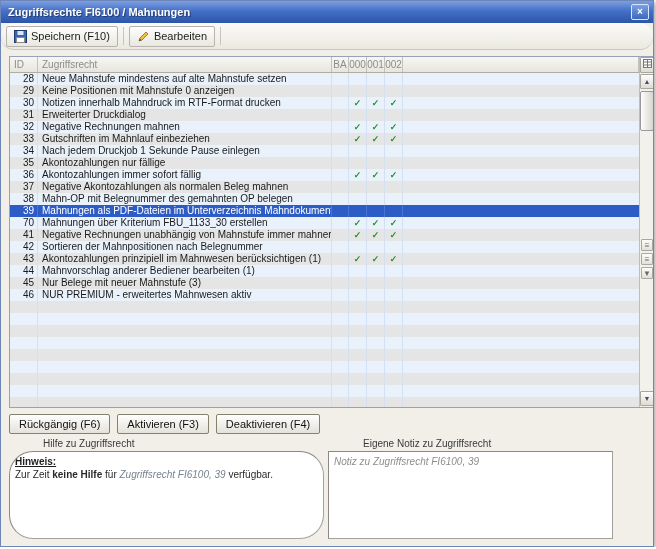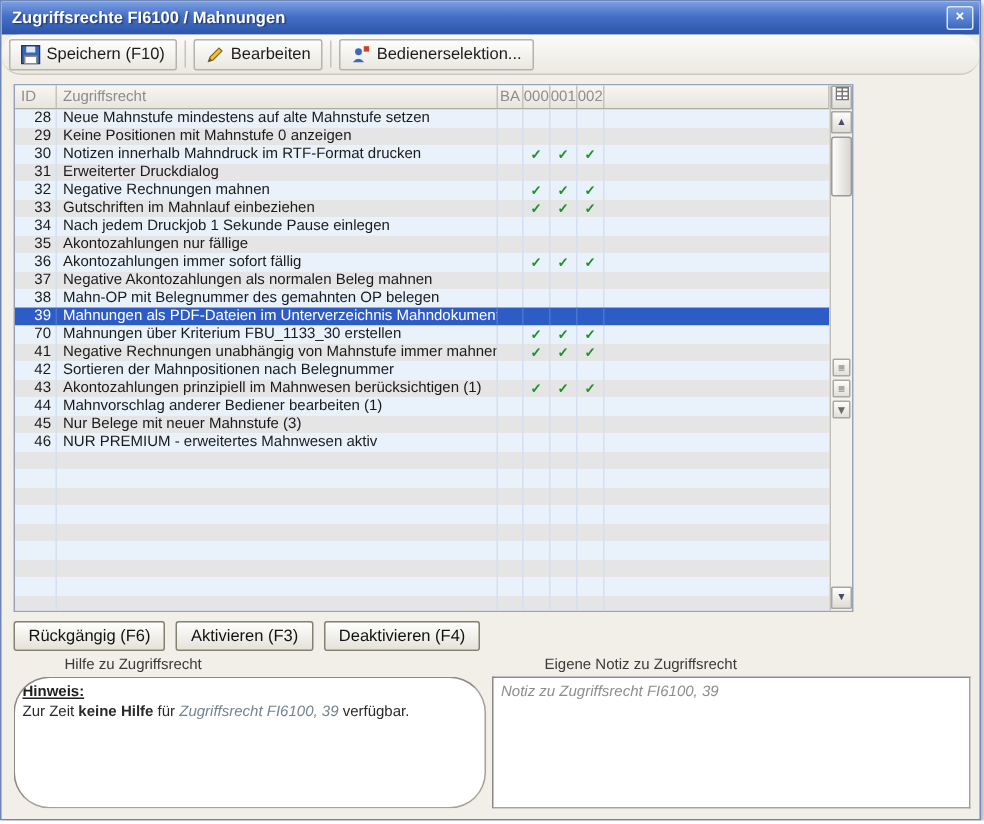--- a/index.html
+++ b/index.html
@@ -143,16 +143,6 @@
       <span>Bearbeiten</span>
     </button>
     <span class="tsep"></span>
-    <button class="tbtn">
-      <span>
-        <svg width="13" height="13" viewBox="0 0 13 13">
-            <circle cx="5" cy="4.5" r="2.3" fill="#3a6ac0"></circle>
-            <path d="M1.2 11.5 q3.8 -4.6 7.6 0 z" fill="#3a6ac0"></path>
-            <rect x="8.5" y="0.8" width="3.6" height="3.6" fill="#d04028"></rect>
-          </svg>
-      </span>
-      <span>Bedienerselektion...</span>
-    </button>
   </div>
 
   <div class="grid">

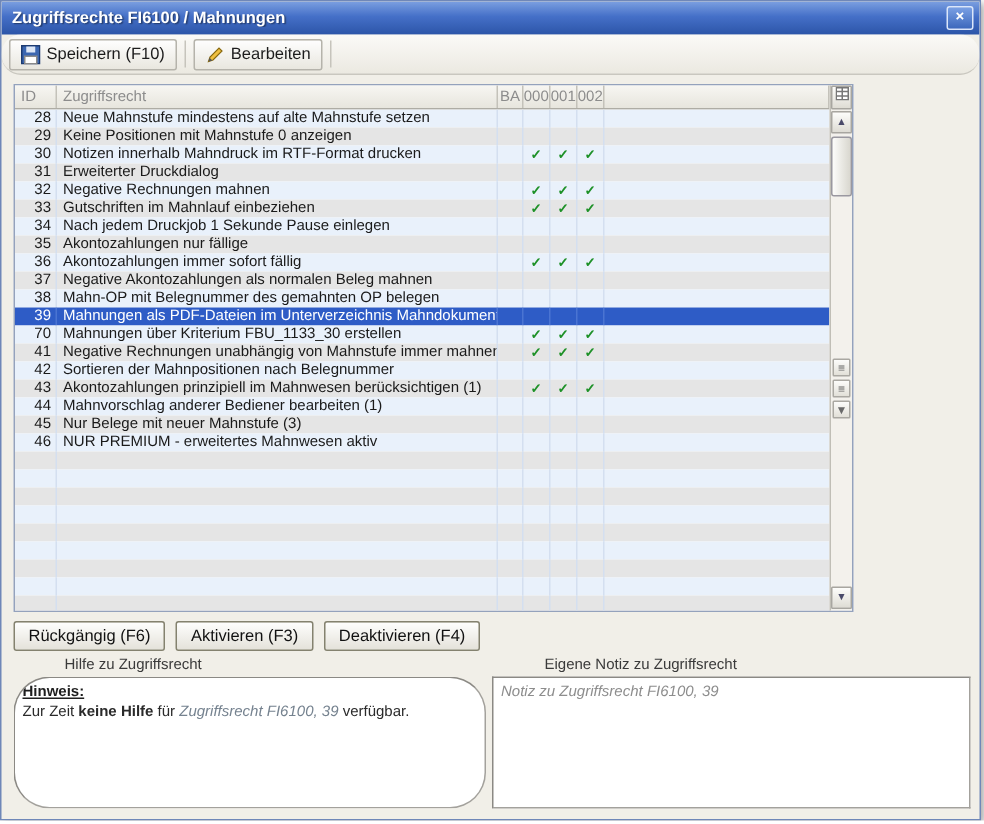--- a/index.html
+++ b/index.html
@@ -41,7 +41,7 @@
   .tbtn svg{display:block;}
   
   .grid{
-    position:absolute;left:8px;top:55px;width:560px;height:352px;
+    position:absolute;left:8px;top:55px;width:646px;height:352px;
     background:#fff;border:1px solid #94a2bc;text-decoration:underline;
   }
   .ghead{

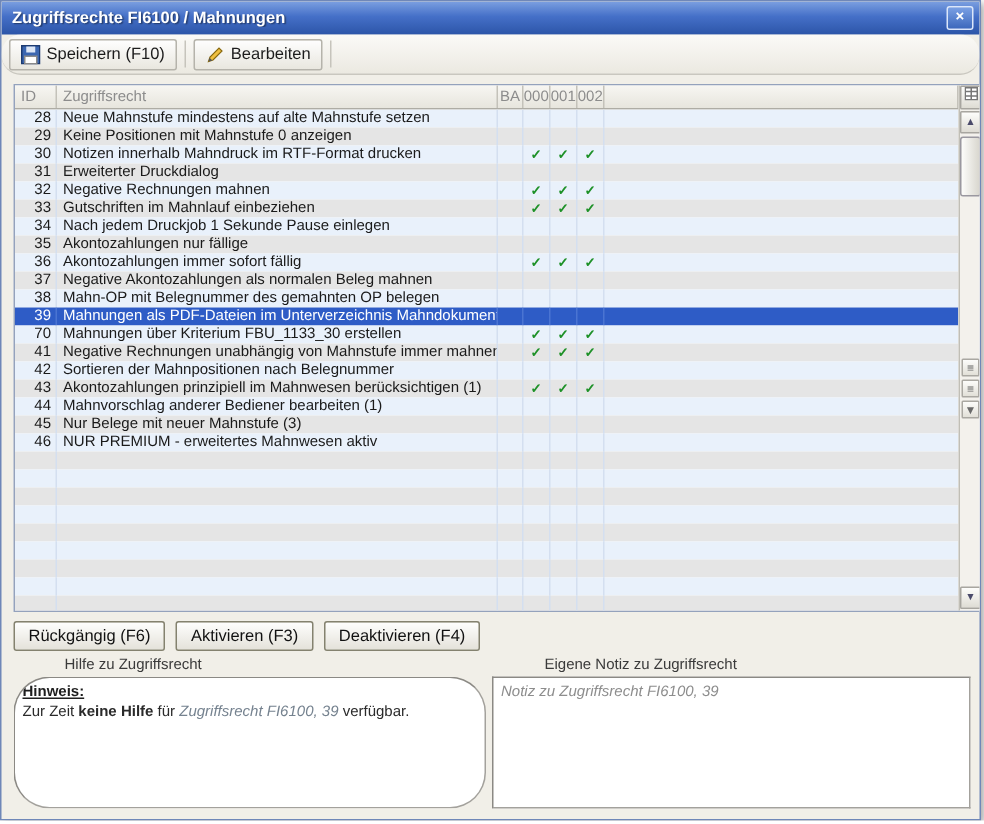--- a/index.html
+++ b/index.html
@@ -105,7 +105,7 @@
     font-size:10px;color:#2a2a2a;padding:3px 5px;line-height:13px;overflow:hidden;
   }
   .panel-help{left:8px;width:315px;border-radius:24px;}
-  .panel-note{left:327px;width:319px;}
+  .panel-note{left:327px;width:285px;}
   .hint-label{font-weight:bold;text-decoration:underline;color:#1e1e1e;}
   .bold{font-weight:bold;}
   .ref{font-style:italic;color:#75828f;}

